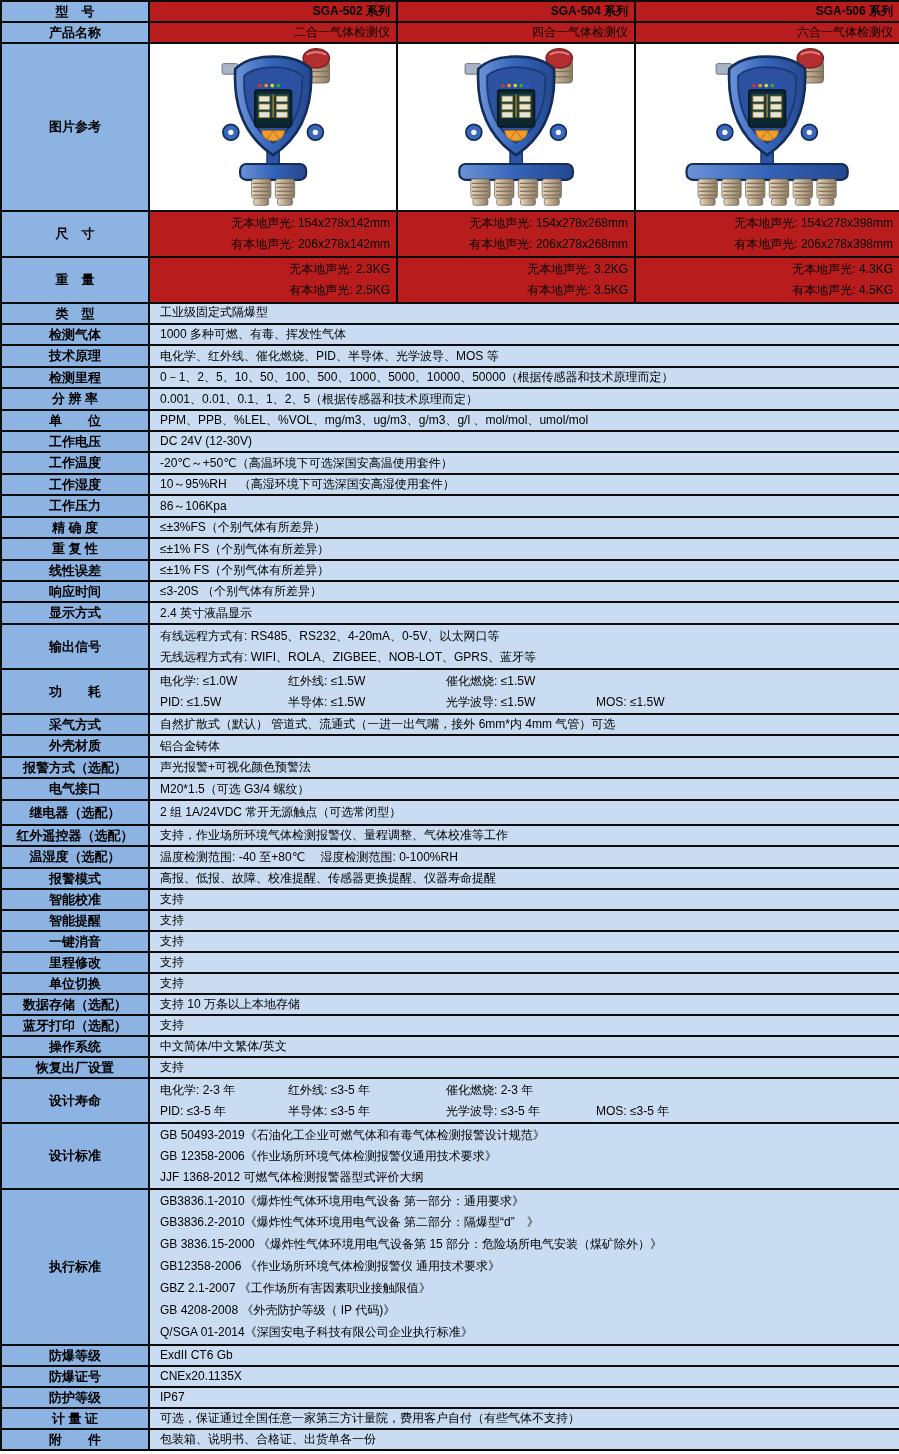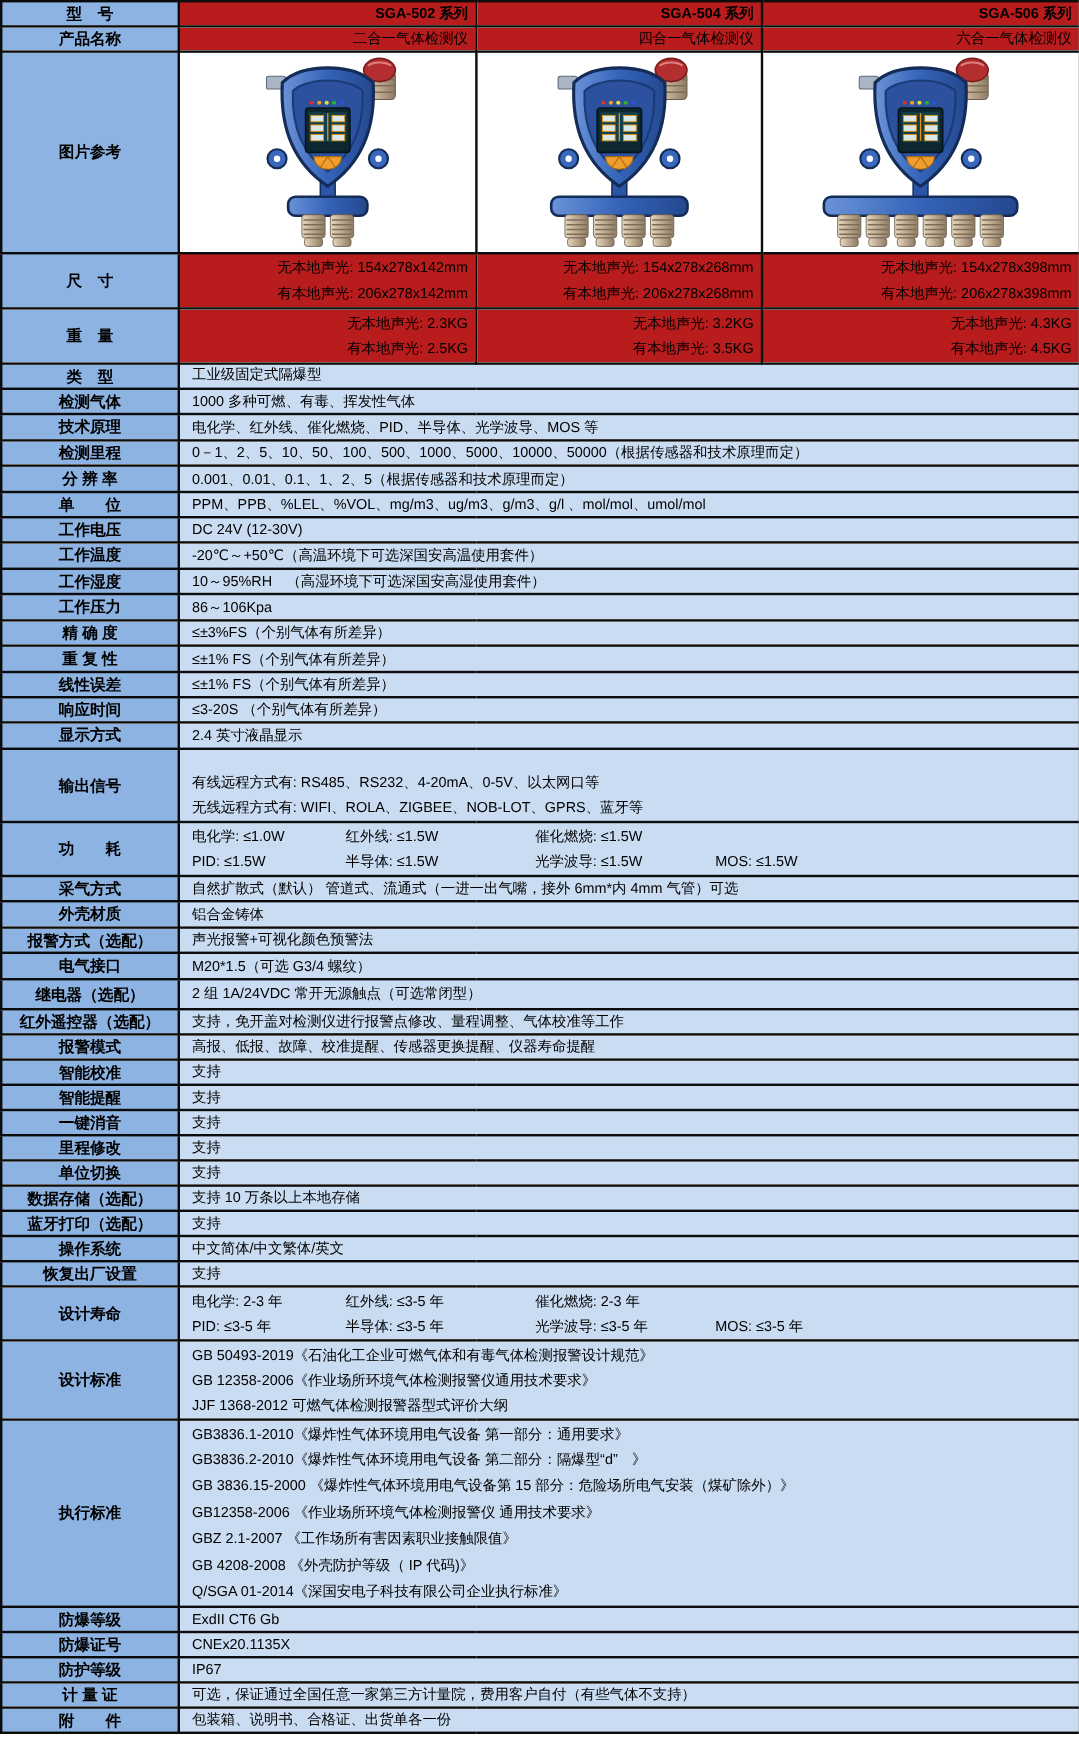--- a/index.html
+++ b/index.html
@@ -401,7 +401,7 @@
       <tr style="height: 45px;">
         <td class="lbl">输出信号</td>
         <td colspan="3" class="s-cell">
-          <div class="ln" style="line-height: 21px; height: 21px; margin-top: 17px;">有线远程方式有: RS485、RS232、4-20mA、0-5V、以太网口等</div>
+          <div class="ln" style="line-height: 21px; height: 21px;">有线远程方式有: RS485、RS232、4-20mA、0-5V、以太网口等</div>
           <div class="ln" style="line-height: 21px; height: 21px;">无线远程方式有: WIFI、ROLA、ZIGBEE、NOB-LOT、GPRS、蓝牙等</div>
         </td>
       </tr>

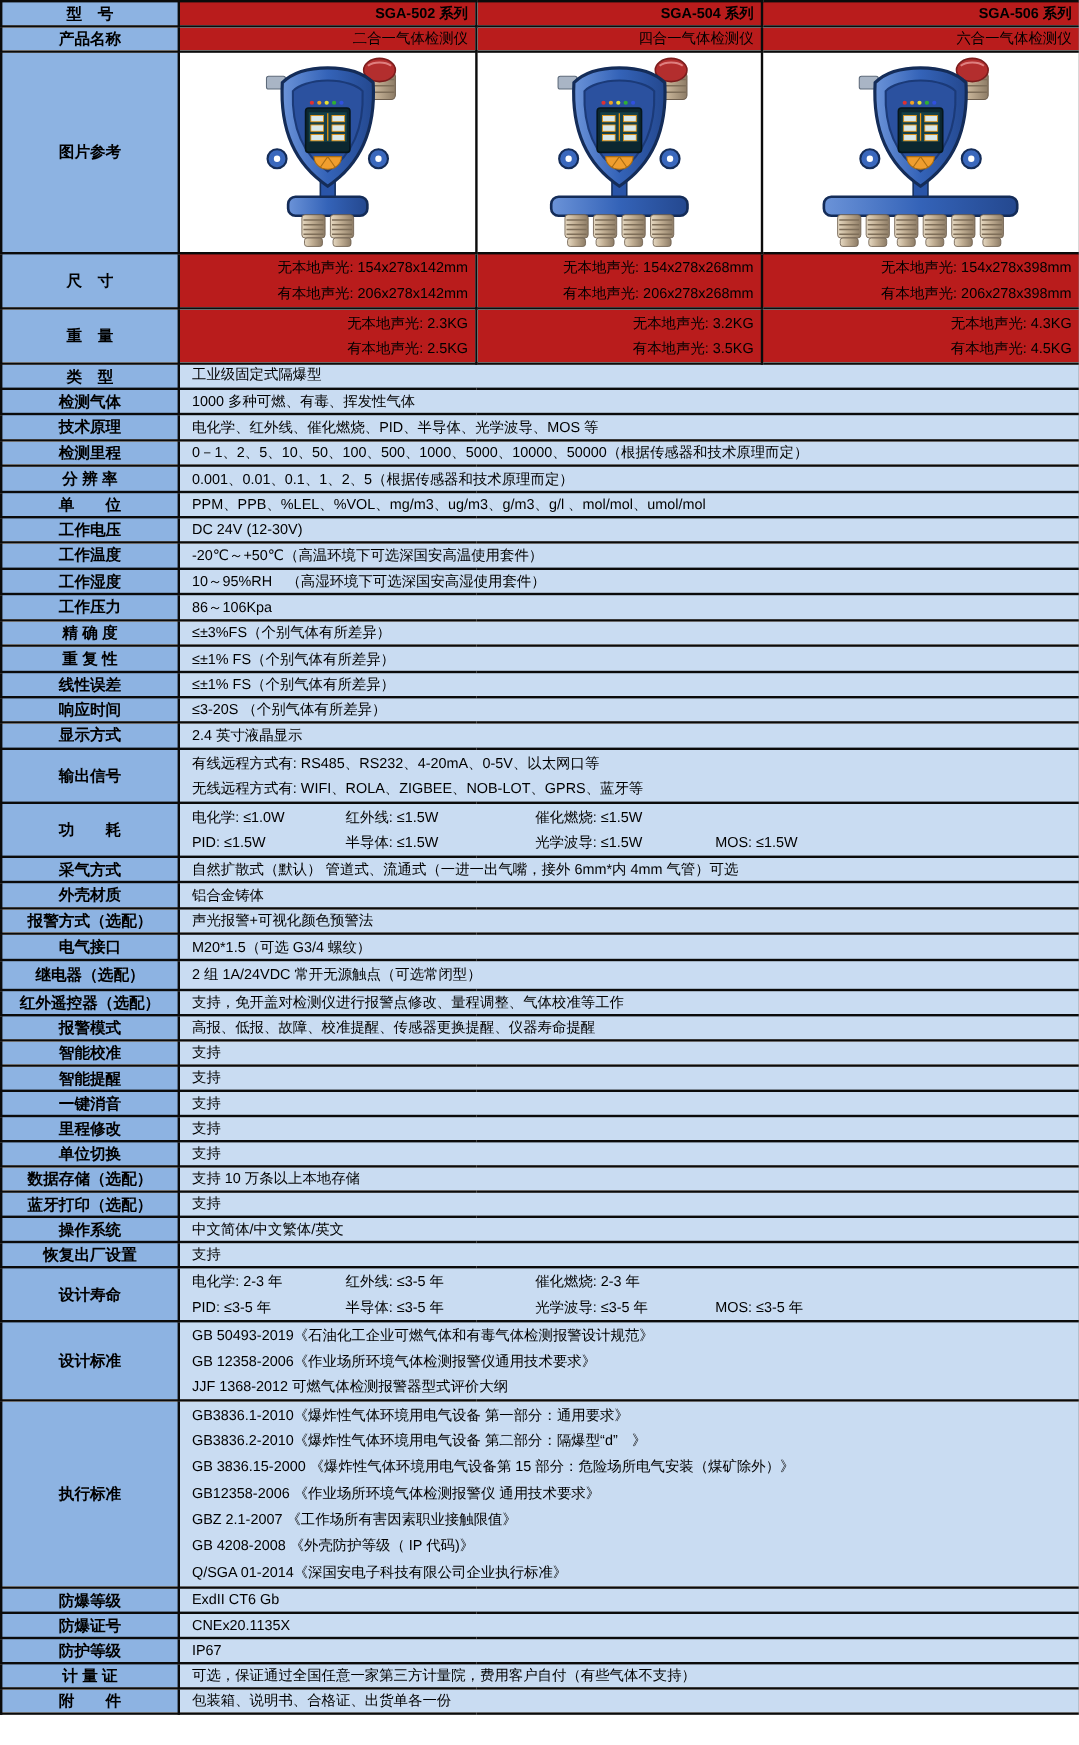--- a/index.html
+++ b/index.html
@@ -445,7 +445,7 @@
       <tr style="height: 21px; padding-left: 44px;">
         <td class="lbl">红外遥控器（选配）</td>
         <td colspan="3" class="s-cell">
-          <div class="ln">支持，免开盖对检测仪进行报警点修改、量程调整、气体校准等工作</div>
+          <div class="ln">支持，作业场所环境气体检测报警仪、量程调整、气体校准等工作</div>
         </td>
       </tr>
       <tr style="height: 21px;">

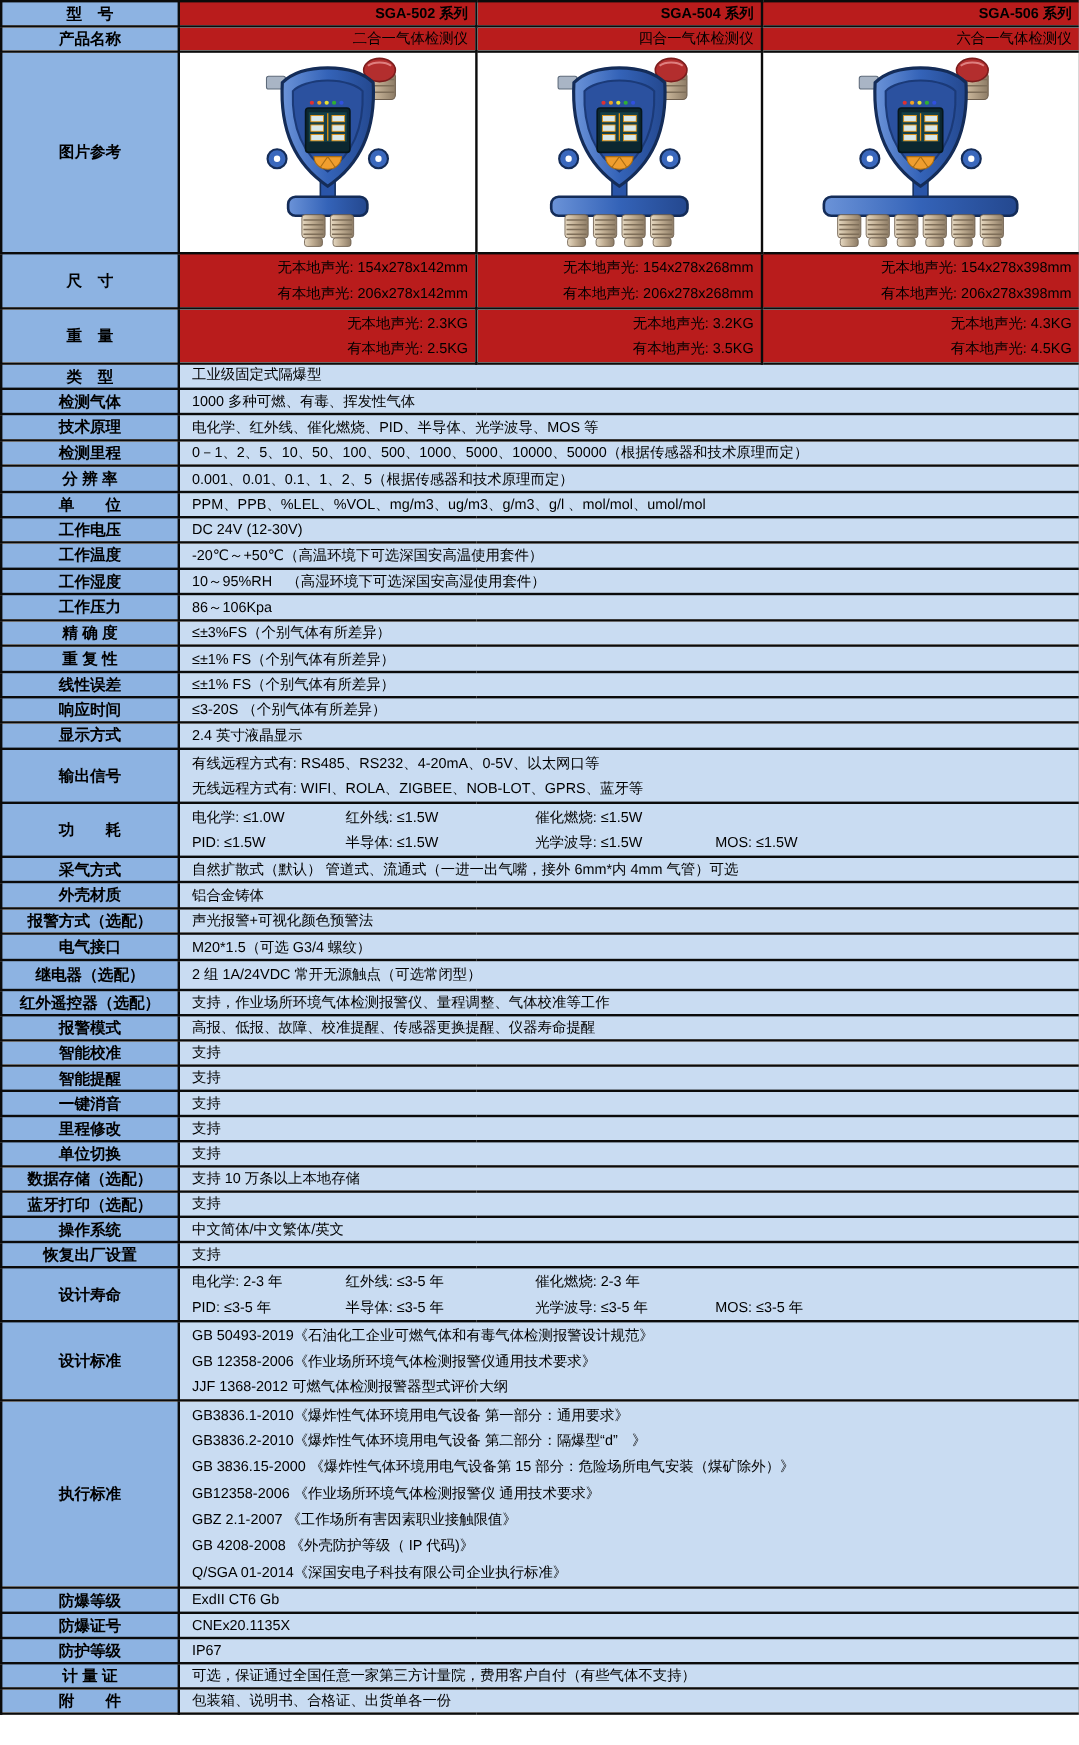--- a/index.html
+++ b/index.html
@@ -448,6 +448,12 @@
           <div class="ln">支持，作业场所环境气体检测报警仪、量程调整、气体校准等工作</div>
         </td>
       </tr>
+      <tr style="height: 22px;">
+        <td class="lbl">温湿度（选配）</td>
+        <td colspan="3" class="s-cell">
+          <div class="ln">温度检测范围: -40 至+80℃　 湿度检测范围: 0-100%RH</div>
+        </td>
+      </tr>
       <tr style="height: 21px;">
         <td class="lbl">报警模式</td>
         <td colspan="3" class="s-cell">

